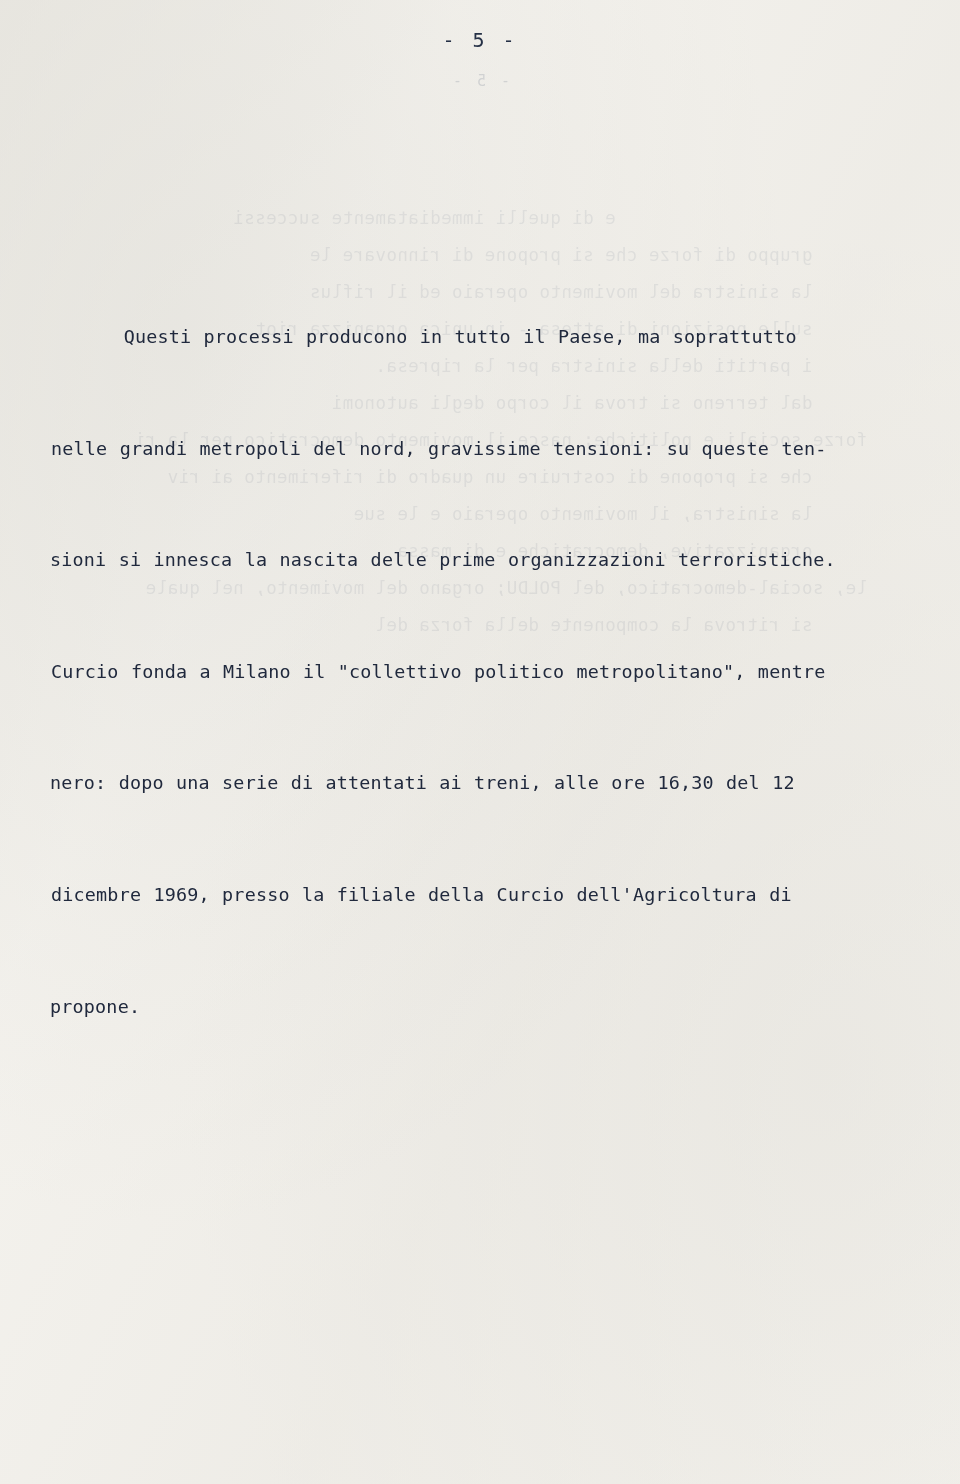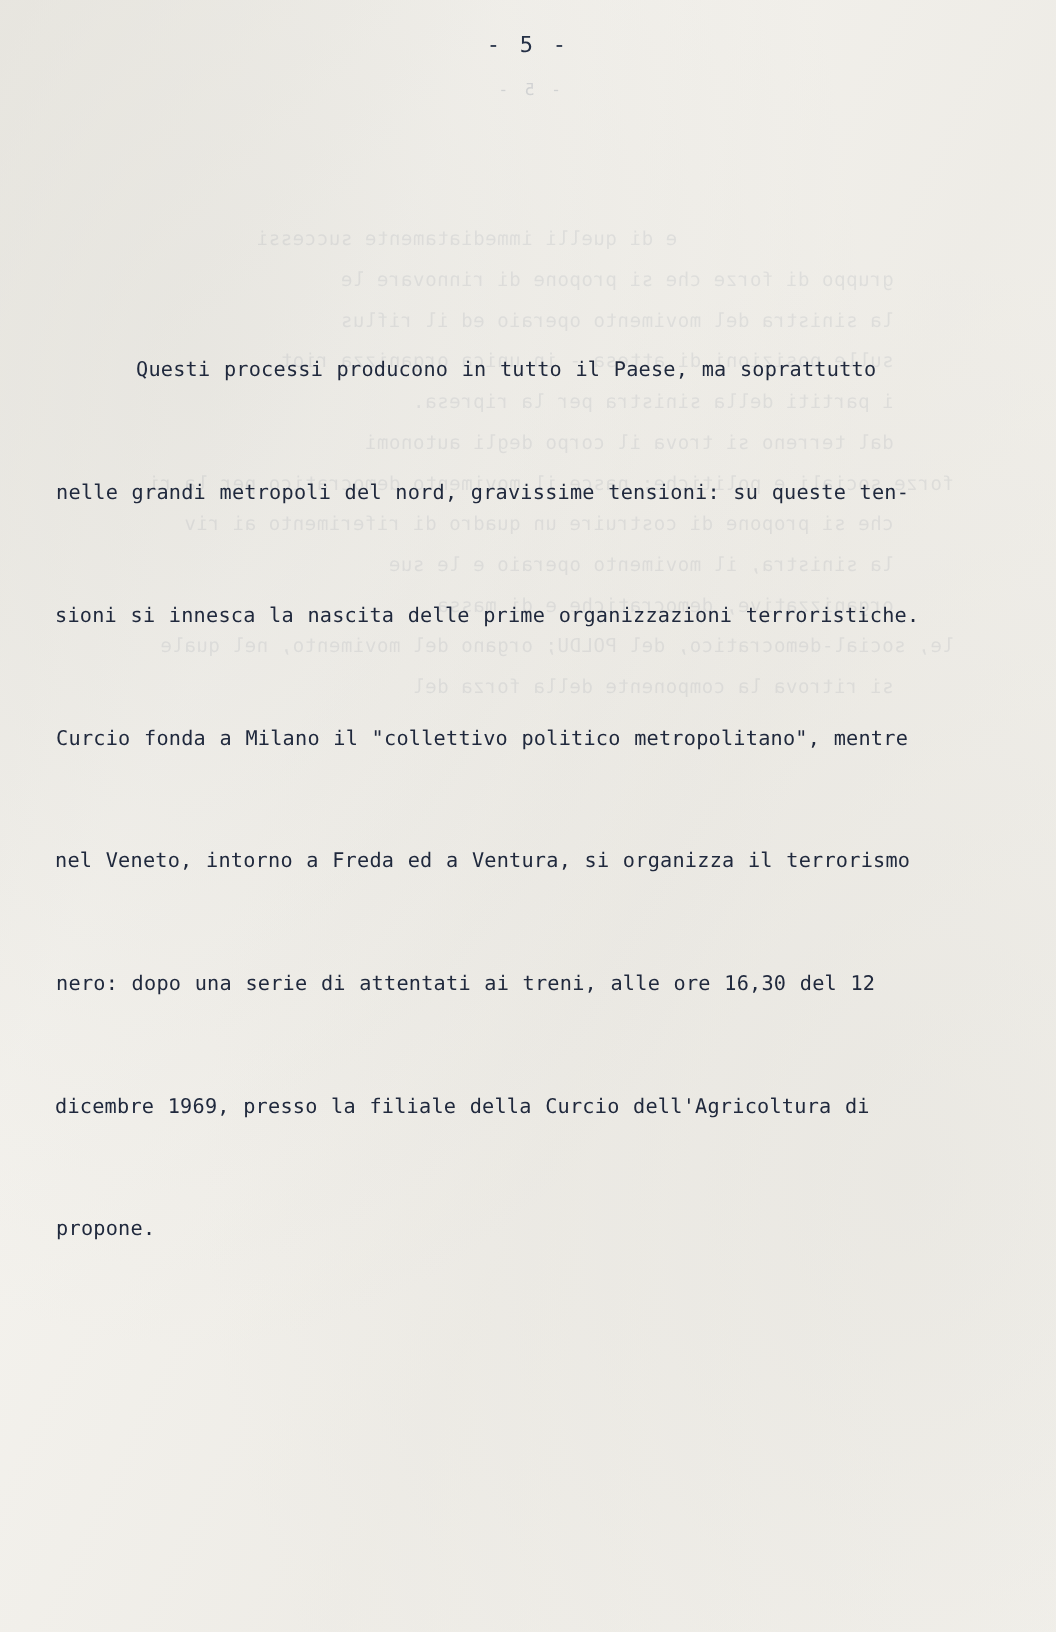--- a/index.html
+++ b/index.html
@@ -116,7 +116,6 @@
       <span class="para-line">nelle grandi metropoli del nord, gravissime tensioni: su queste ten-</span>
       <span class="para-line">sioni si innesca la nascita delle prime organizzazioni terroristiche.</span>
       <span class="para-line">Curcio fonda a Milano il "collettivo politico metropolitano", mentre</span>
-      <span class="para-line">nel Veneto, intorno a Freda ed a Ventura, si organizza il terrorismo</span>
       <span class="para-line">nero: dopo una serie di attentati ai treni, alle ore 16,30 del 12</span>
       <span class="para-line">dicembre 1969, presso la filiale della Curcio dell'Agricoltura di</span>
       <span class="para-line">propone.</span>

